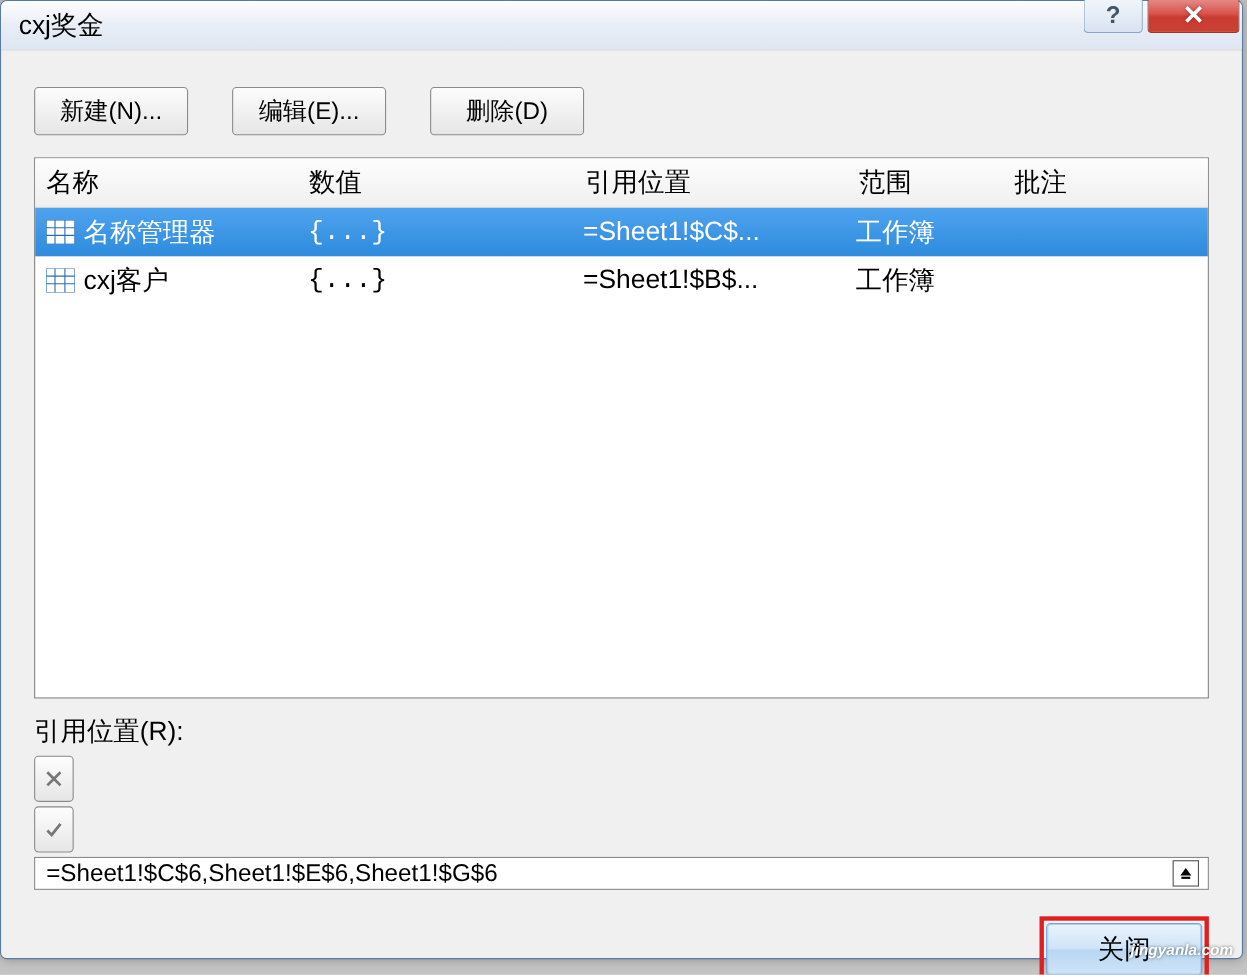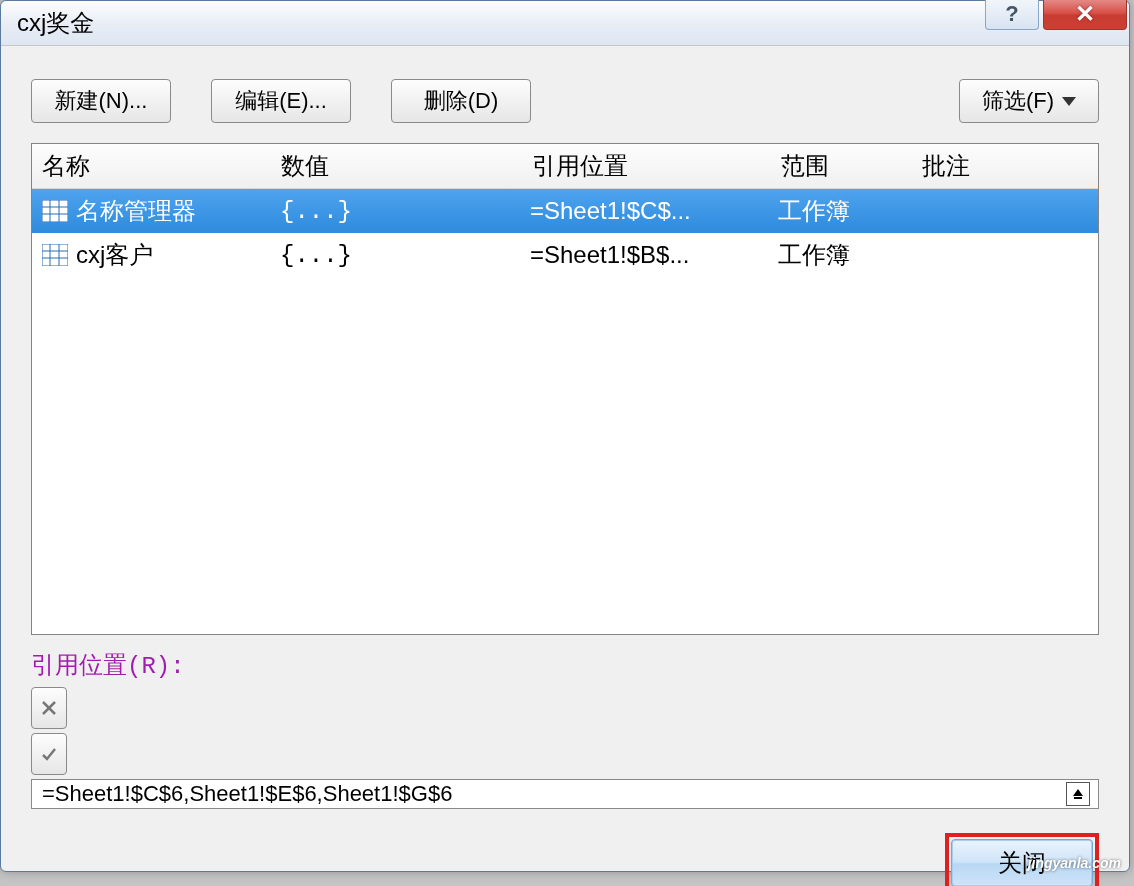--- a/index.html
+++ b/index.html
@@ -280,10 +280,6 @@
         <span>删除(D)</span>
       </div>
       <div class="spacer"></div>
-      <div class="tbtn filter-btn">
-        <span>筛选(F)</span>
-        <span class="tri"></span>
-      </div>
     </div>
 
     <div class="listbox">

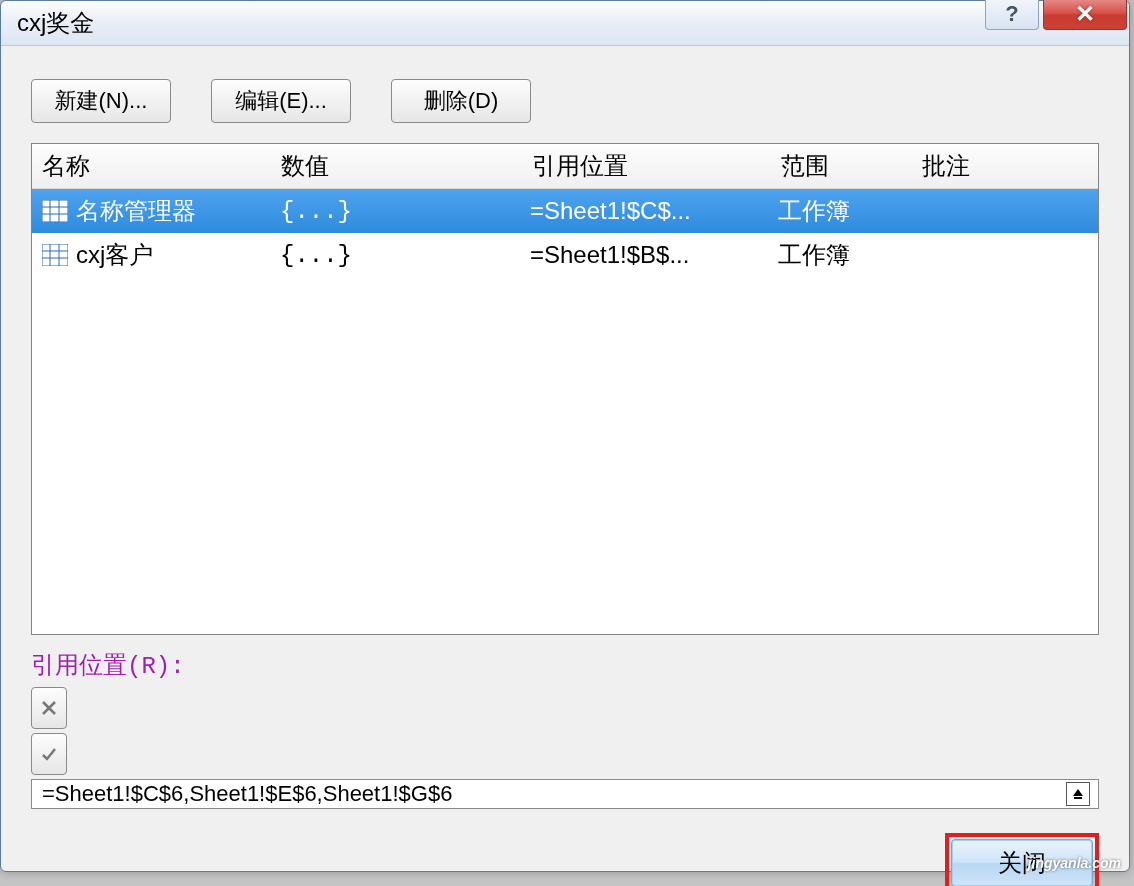--- a/index.html
+++ b/index.html
@@ -164,9 +164,8 @@
   }
   .ref-label {
     font-size: 24px;
-    color: #a21caf;
+    color: #000000;
     margin-bottom: 6px;
-    font-family: Liberation Mono, monospace;
   }
   .ref-row {
     display: flex;

